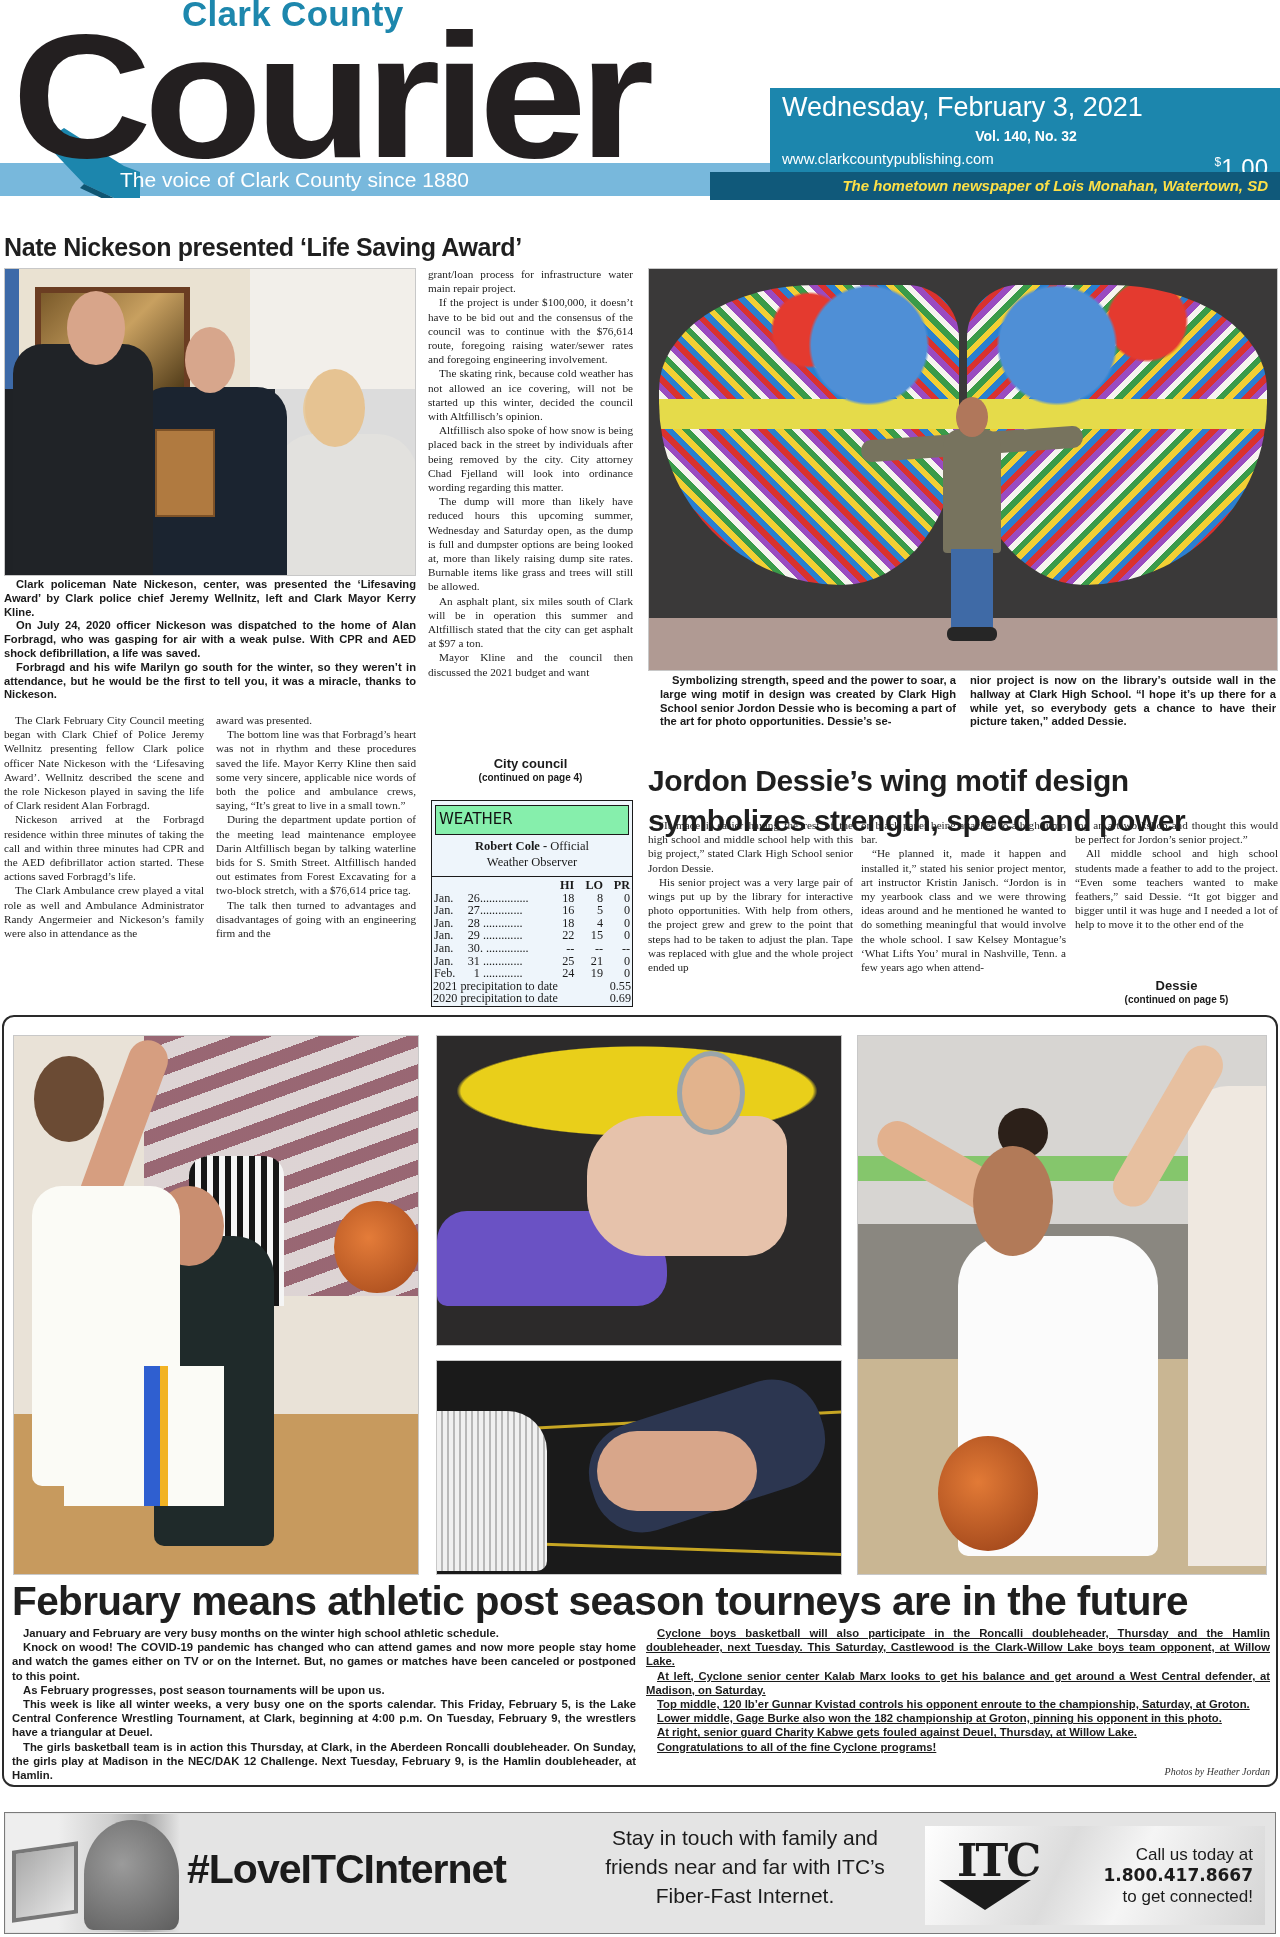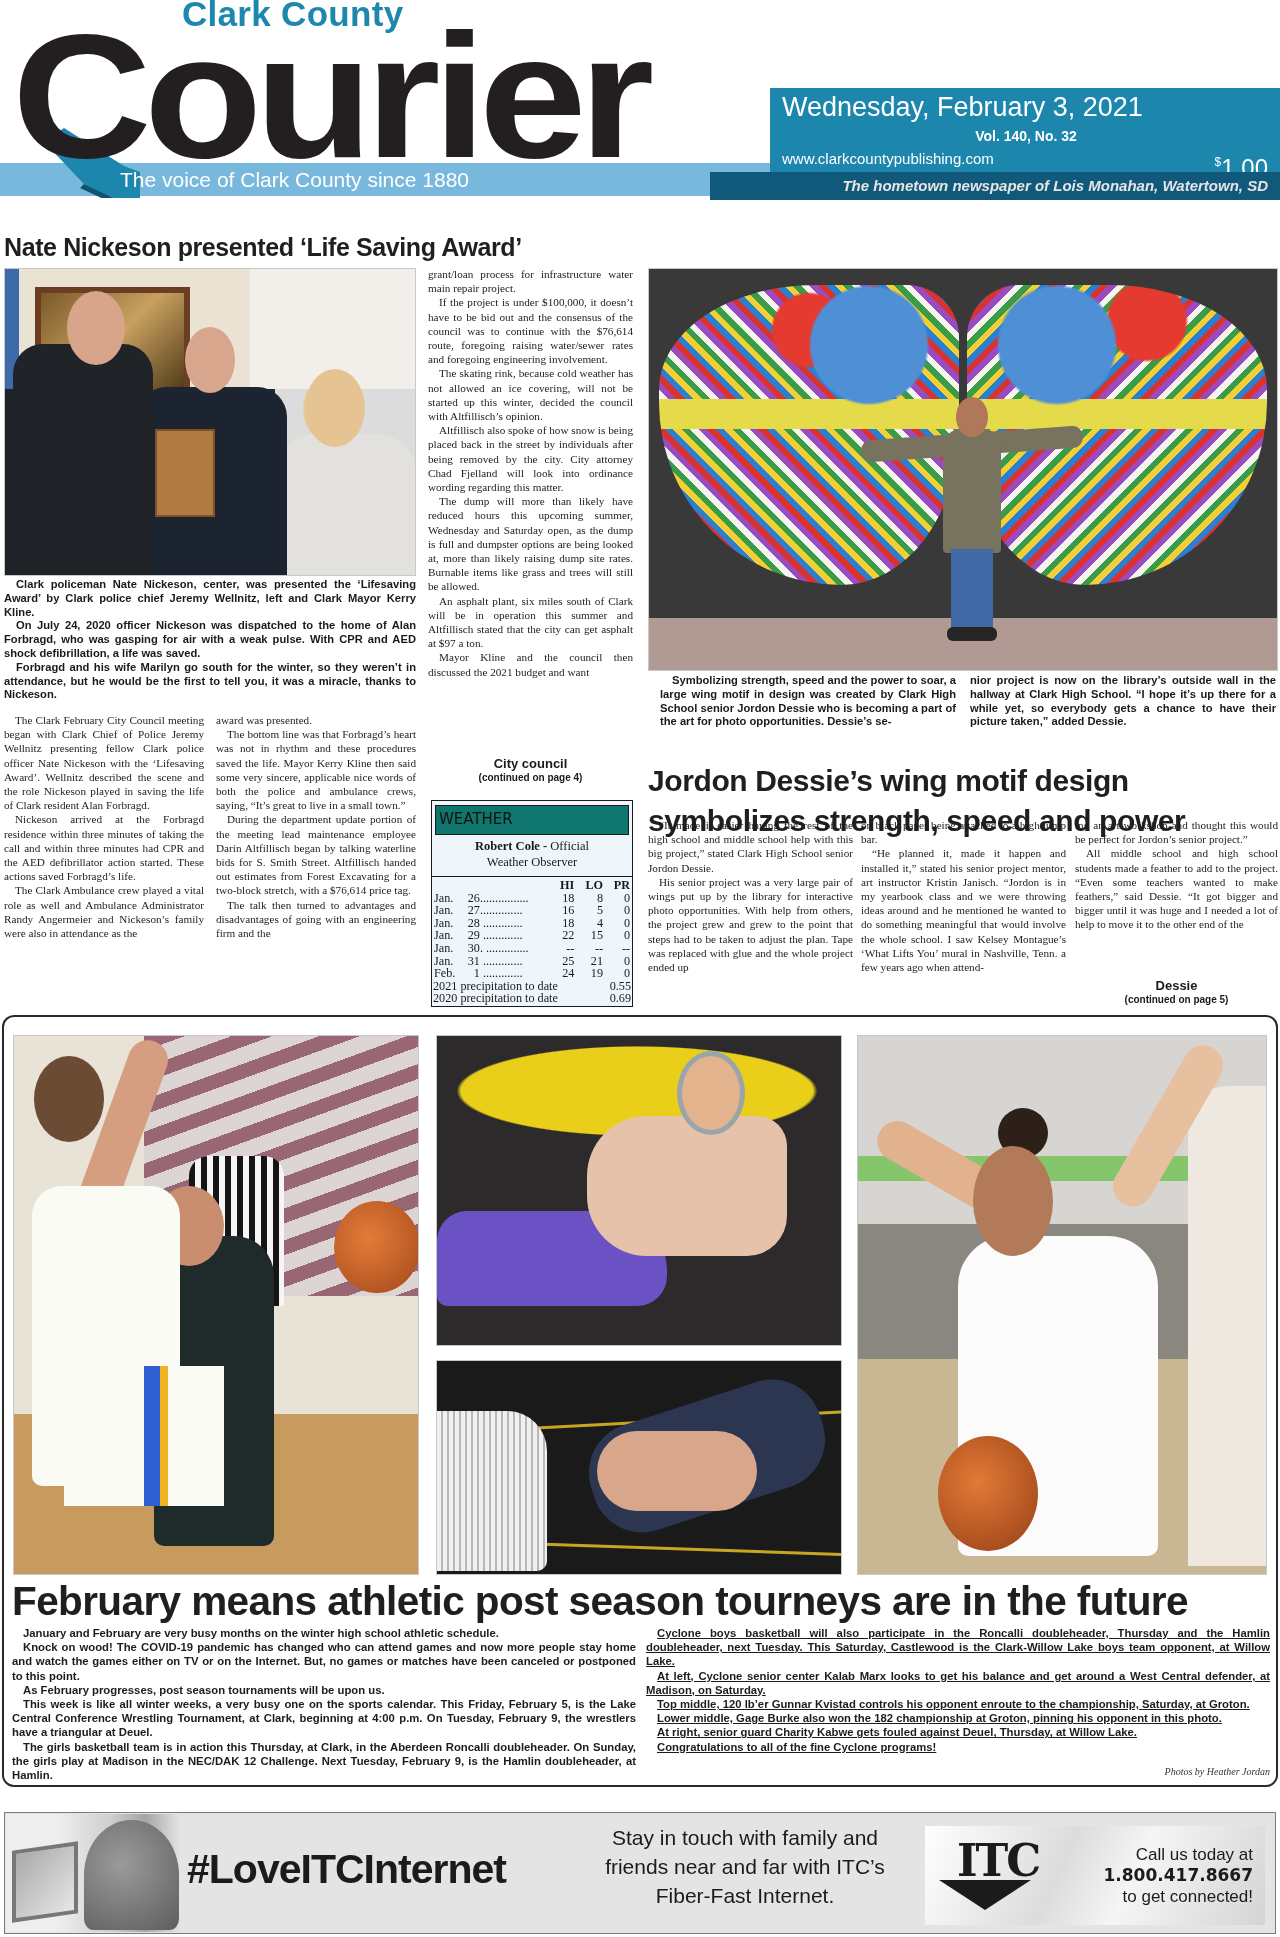--- a/index.html
+++ b/index.html
@@ -19,7 +19,7 @@
   .date-url { font: 15px/20px "Liberation Sans", sans-serif; margin-top: 3px; }
   .date-price { position: absolute; right: 12px; top: 68px; font: 24px/1 "Liberation Sans", sans-serif; }
   .date-price sup { font-size: 12px; vertical-align: 10px; }
-  .hometown-bar { left: 710px; top: 172px; width: 570px; height: 28px; background: #10597a; color: #e5e5e5; font: italic bold 15px/28px "Liberation Sans", sans-serif; text-align: right; padding-right: 12px; padding-left: 24px; }
+  .hometown-bar { left: 710px; top: 172px; width: 570px; height: 28px; background: #10597a; color: #fde047; font: italic bold 15px/28px "Liberation Sans", sans-serif; text-align: right; padding-right: 12px; padding-left: 24px; }
 
   
   .headline { font-family: "Liberation Sans", sans-serif; font-weight: bold; color: #1f1f1f; letter-spacing: -0.4px; }

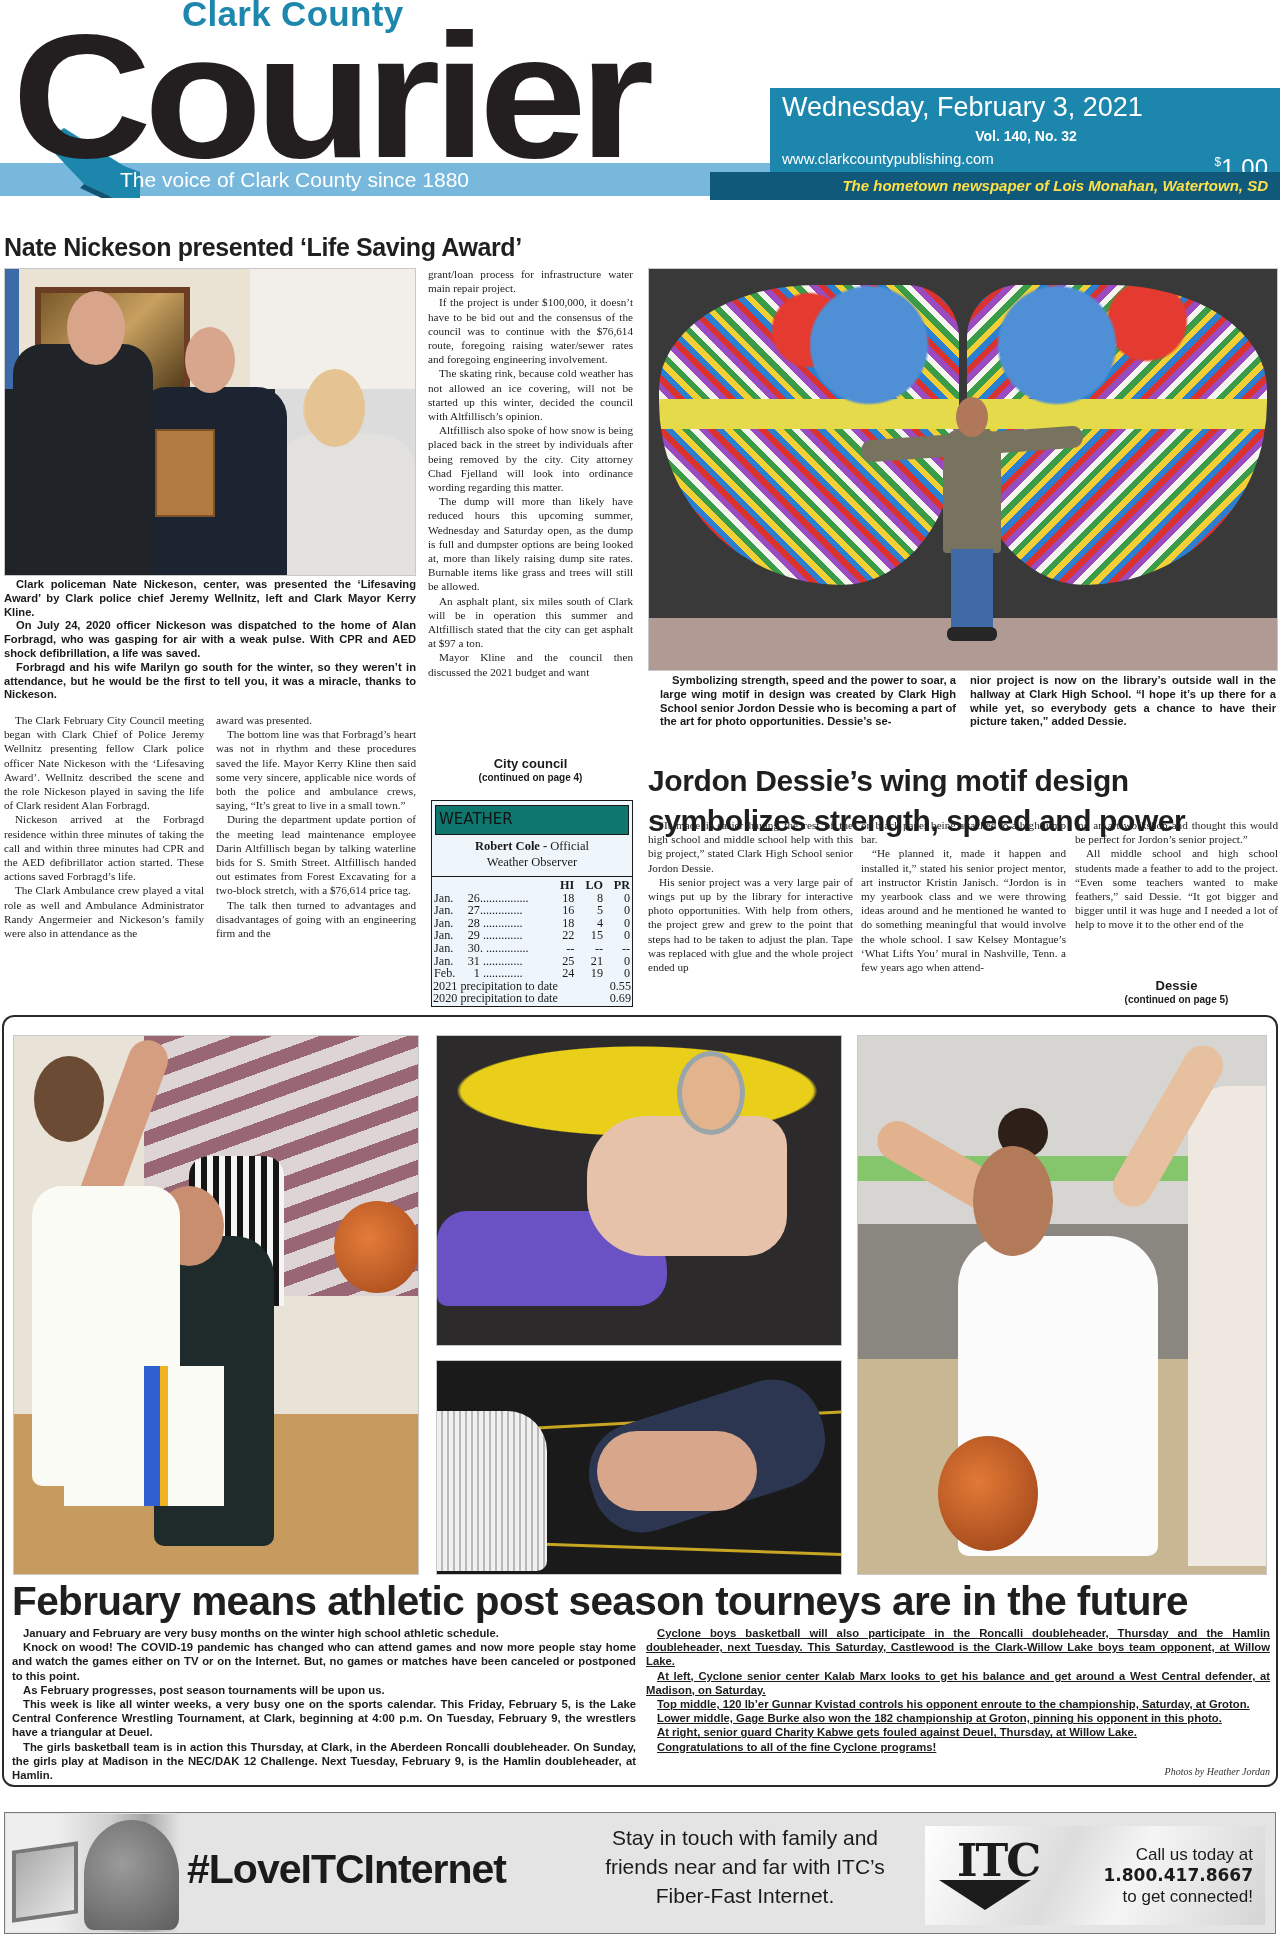--- a/index.html
+++ b/index.html
@@ -61,7 +61,7 @@
 
   
   .weather { left: 431px; top: 800px; width: 202px; height: 207px; border: 1.5px solid #1a1a1a; background: #eef5fb; }
-  .weather-title { margin: 4px 3px 0 3px; height: 30px; background: #0f766e; border: 1.5px solid #1a1a1a; font: 15px/27px "DejaVu Sans", sans-serif; padding-left: 3px; color: #111; }
+  .weather-title { margin: 4px 3px 0 3px; height: 30px; background: #86efac; border: 1.5px solid #1a1a1a; font: 15px/27px "DejaVu Sans", sans-serif; padding-left: 3px; color: #111; }
   .weather-obs { text-align: center; font: 12.5px/16px "Liberation Serif", serif; margin-top: 3px; }
   .weather-obs b { font-weight: bold; }
   .weather-sep { border-top: 1.5px solid #1a1a1a; margin-top: 6px; }

